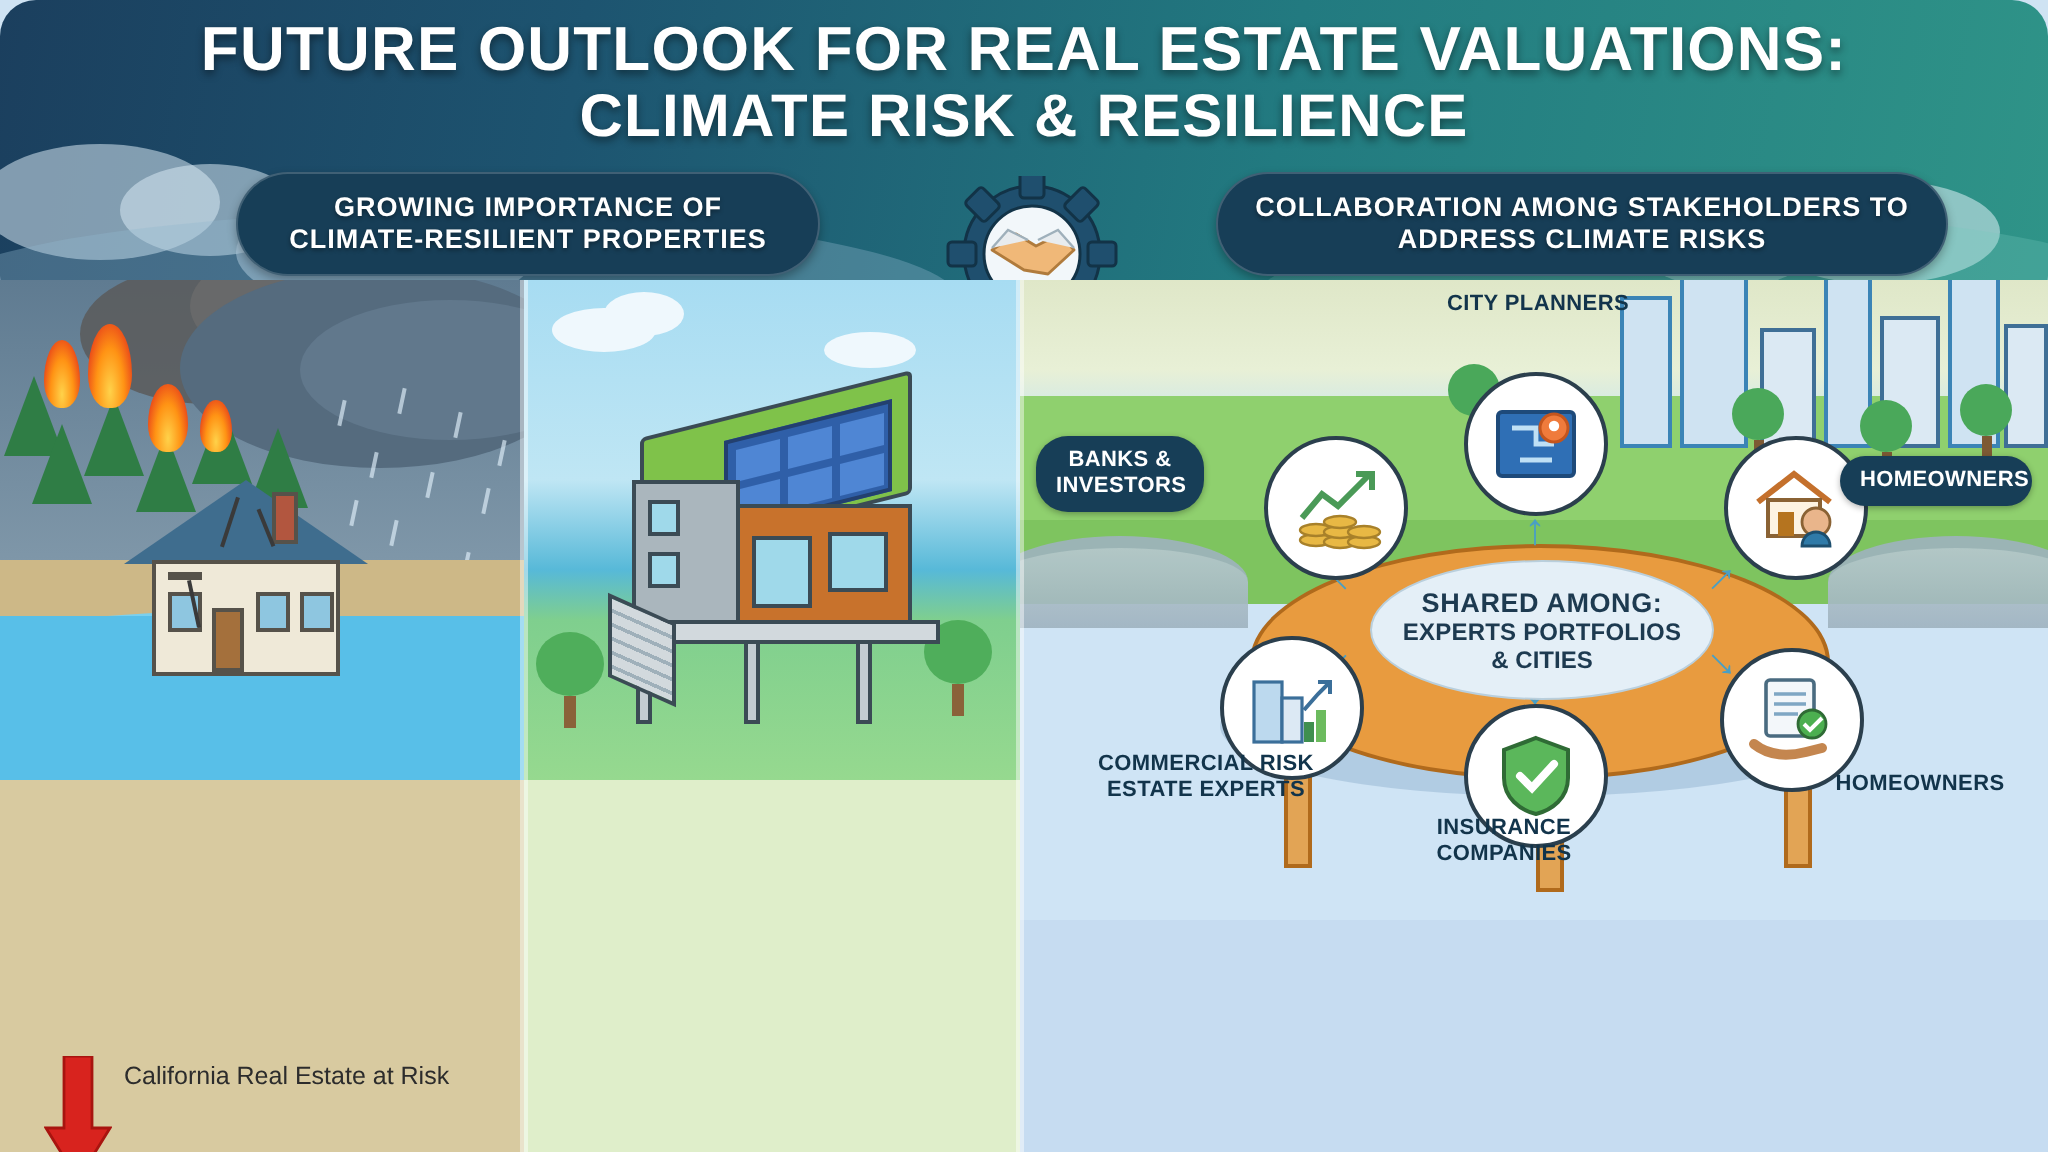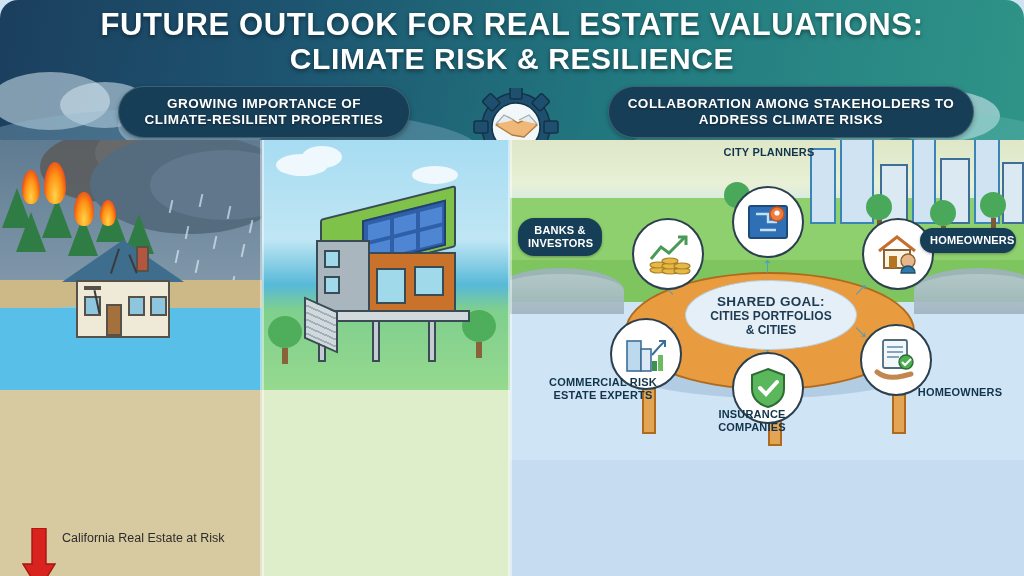--- a/index.html
+++ b/index.html
@@ -349,7 +349,7 @@
     <div class="arrow" style="left:346px;top:180px;transform:rotate(135deg)">↑</div>
 
     <div class="hub">
-      <div class="h1">SHARED GOAL:</div>
+      <div class="h1">SHARED AMONG:</div>
       <div class="h2">CITIES PORTFOLIOS</div>
       <div class="h3">&amp; CITIES</div>
     </div>

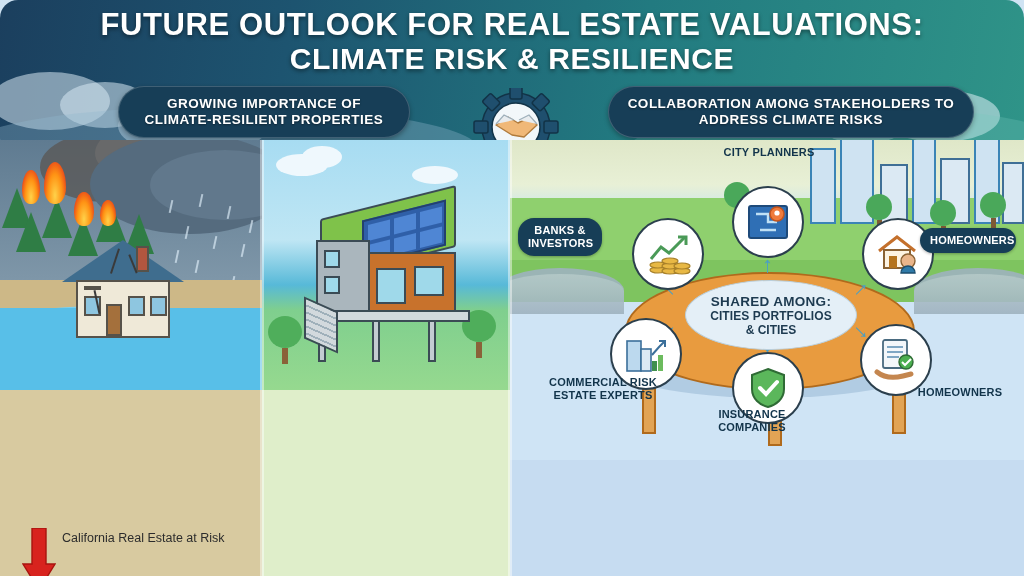--- a/index.html
+++ b/index.html
@@ -350,7 +350,7 @@
 
     <div class="hub">
       <div class="h1">SHARED AMONG:</div>
-      <div class="h2">CITIES PORTFOLIOS</div>
+      <div class="h2">EXPERTS PORTFOLIOS</div>
       <div class="h3">&amp; CITIES</div>
     </div>
 

